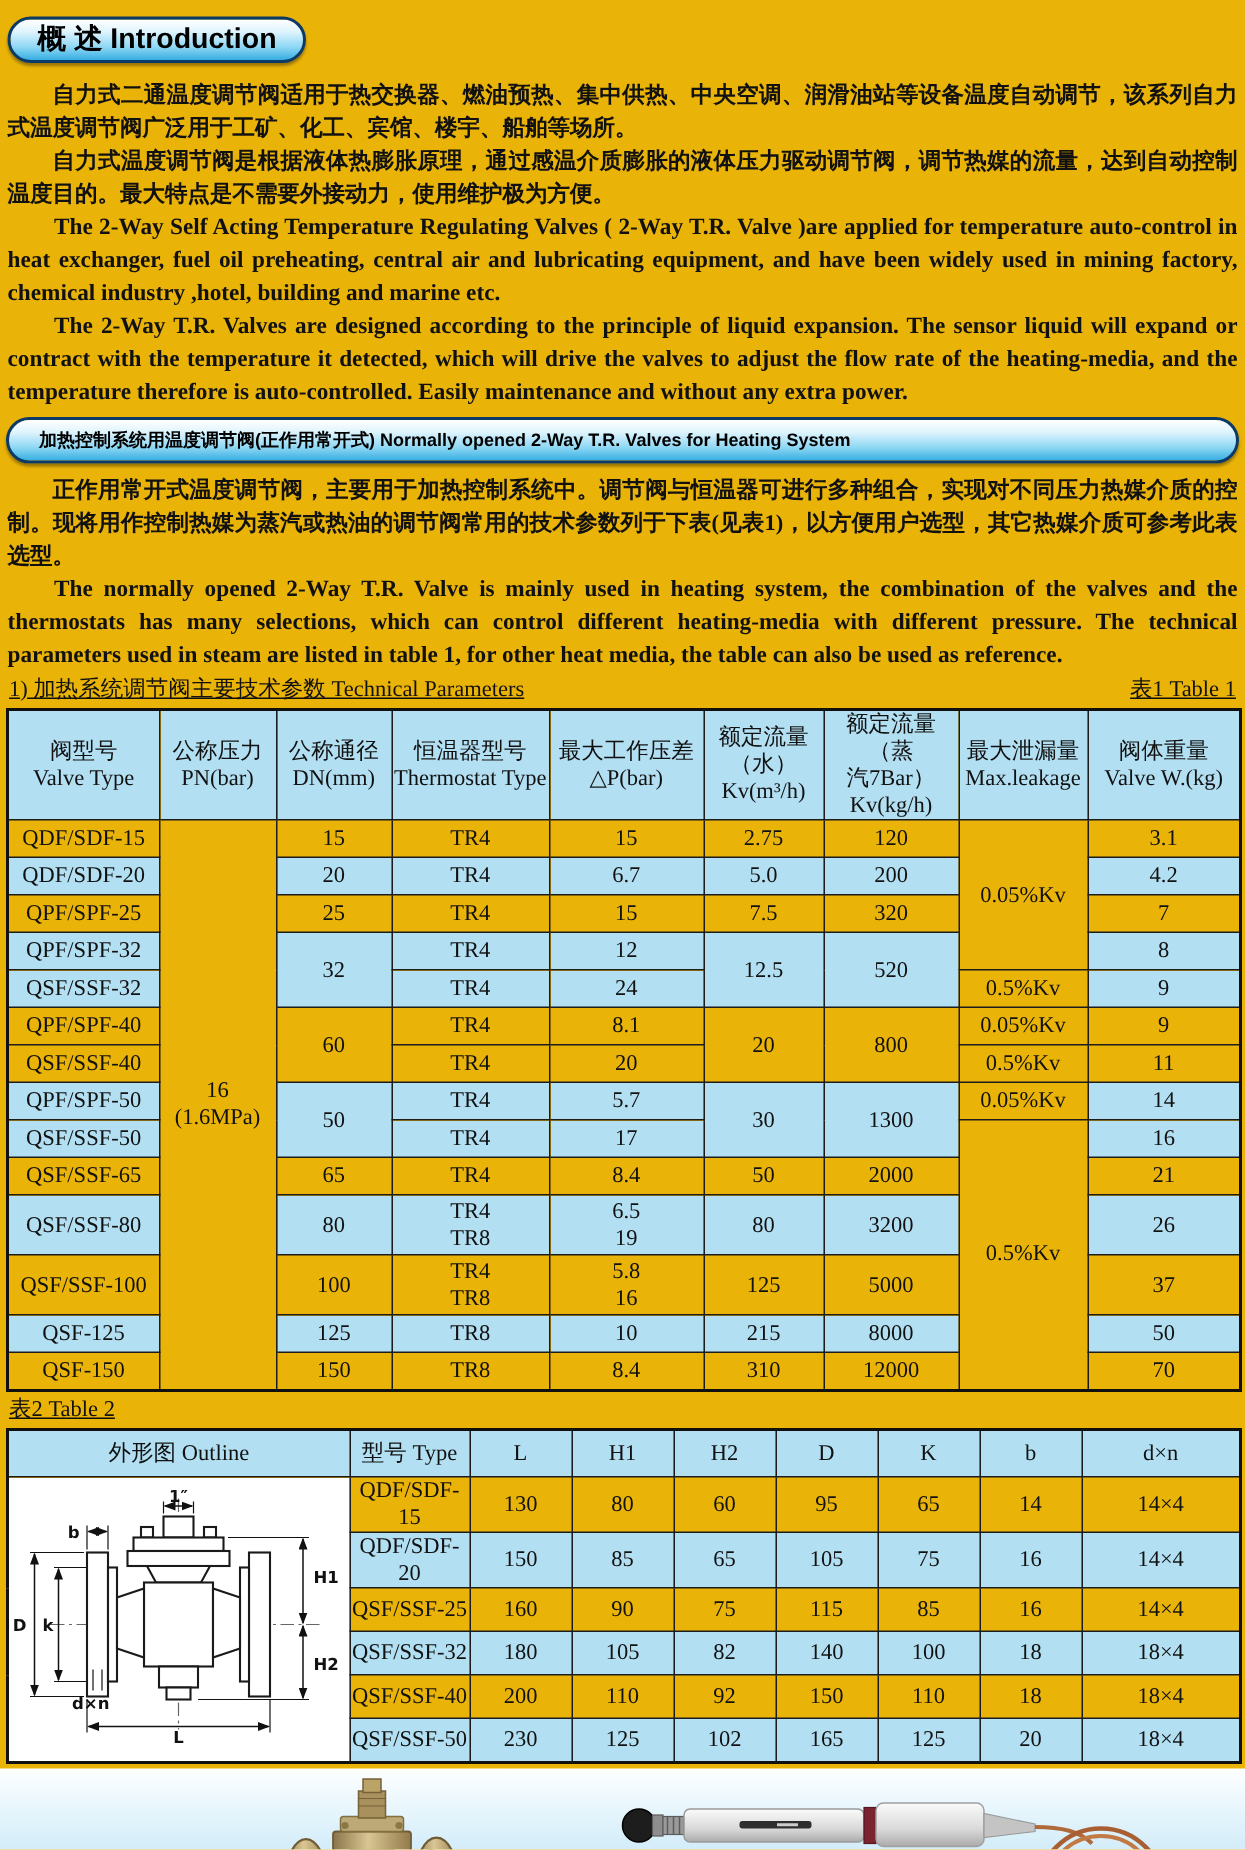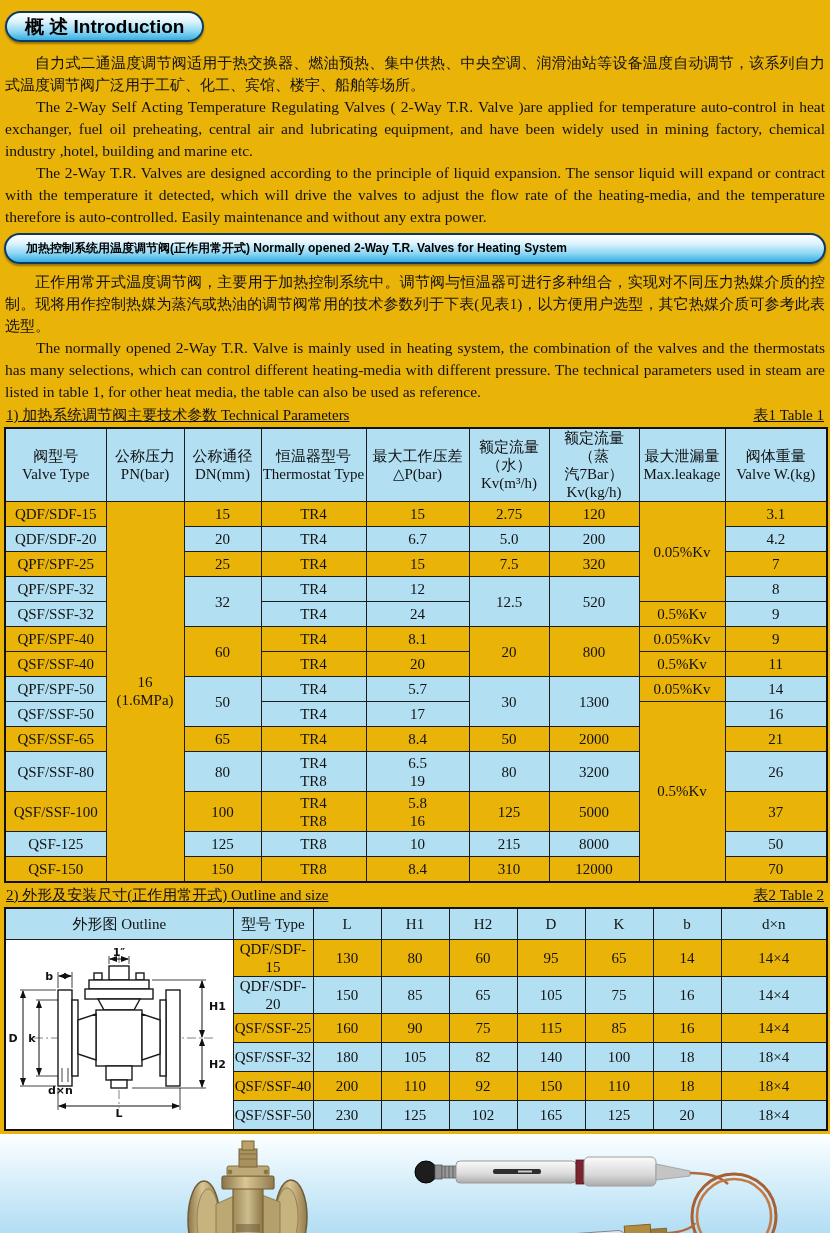--- a/index.html
+++ b/index.html
@@ -32,7 +32,7 @@
   }
   
   .paras{margin:0 5px;}
-  .para{margin:0;text-align:justify;text-indent:2em;}
+  .para{margin:0;text-align:justify;text-indent:2em;font-weight:bold;}
   .zh{font-size:15px;line-height:22px;}
   .en{font-size:15.5px;line-height:22px;}
   

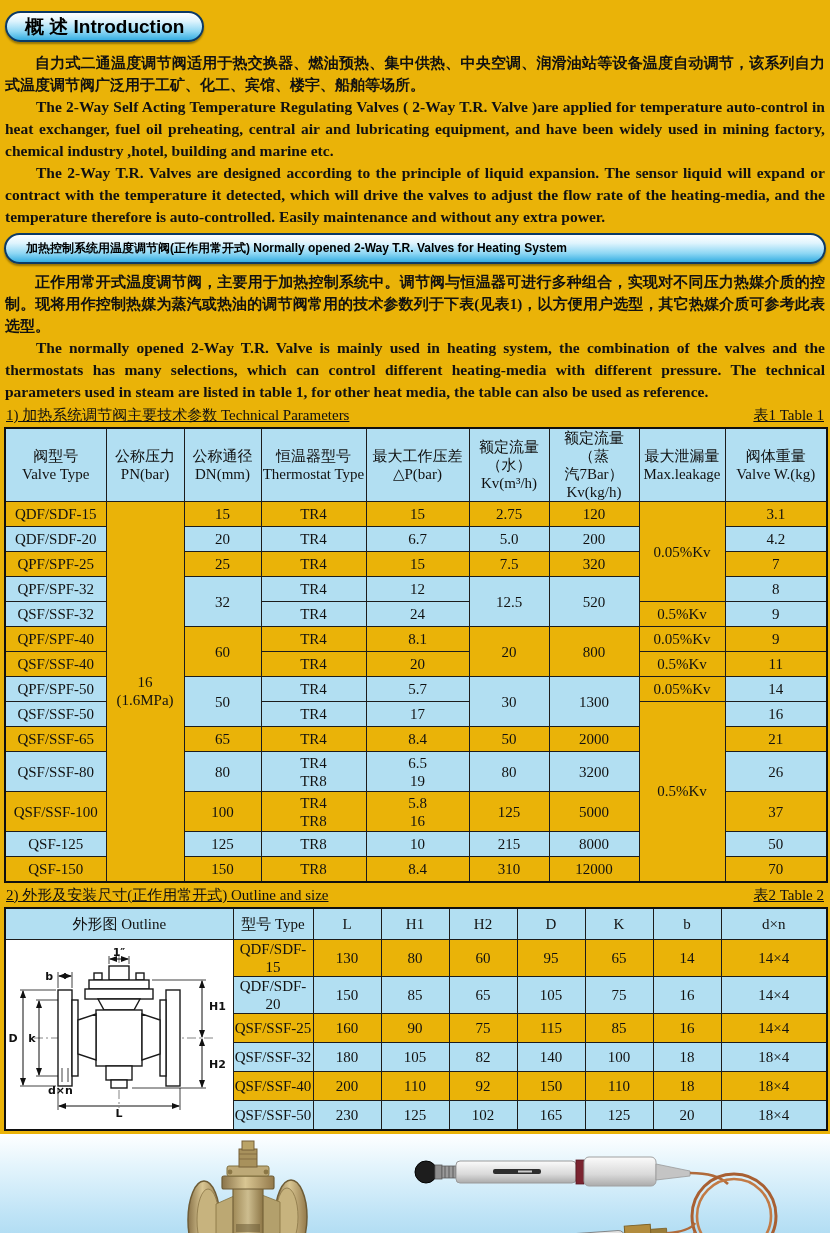--- a/index.html
+++ b/index.html
@@ -72,6 +72,7 @@
   <div class="pill pill-1">概 述 Introduction</div>
   <div class="paras">
       <p class="para zh">自力式二通温度调节阀适用于热交换器、燃油预热、集中供热、中央空调、润滑油站等设备温度自动调节，该系列自力式温度调节阀广泛用于工矿、化工、宾馆、楼宇、船舶等场所。</p>
+      <p class="para zh">自力式温度调节阀是根据液体热膨胀原理，通过感温介质膨胀的液体压力驱动调节阀，调节热媒的流量，达到自动控制温度目的。最大特点是不需要外接动力，使用维护极为方便。</p>
       <p class="para en">The 2-Way Self Acting Temperature Regulating Valves ( 2-Way T.R. Valve )are applied for temperature auto-control in heat exchanger, fuel oil preheating, central air and lubricating equipment,  and have been widely used in mining factory, chemical industry ,hotel, building and marine etc.</p>
       <p class="para en">The 2-Way T.R. Valves are designed according to the principle of liquid expansion. The sensor liquid will expand or contract with the temperature it detected, which will drive the valves to adjust the flow rate of the heating-media, and the temperature therefore is auto-controlled. Easily maintenance and without any extra power.</p>
     </div>

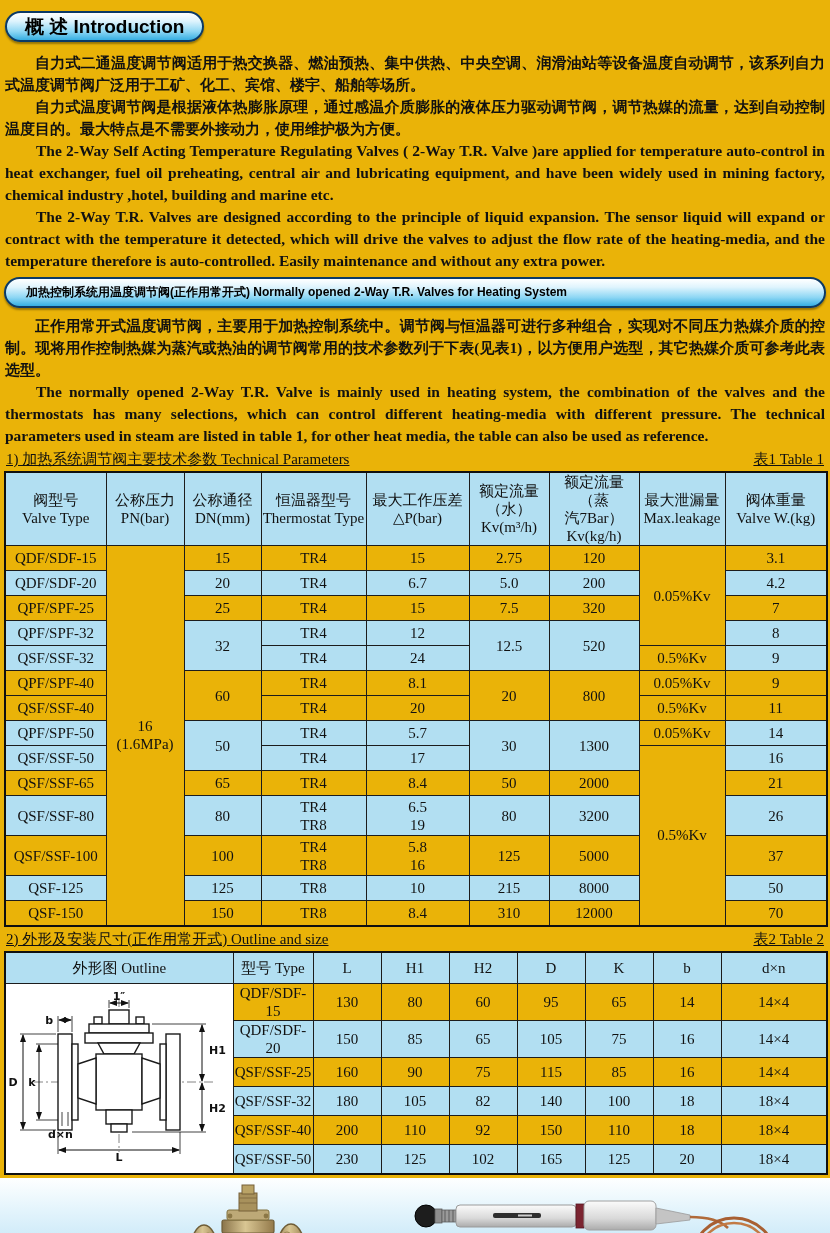--- a/index.html
+++ b/index.html
@@ -262,7 +262,6 @@
 
   
   <div class="caption-row">
-    <span>2) 外形及安装尺寸(正作用常开式)  Outline and size</span>
     <span>表2   Table 2</span>
   </div>
 

